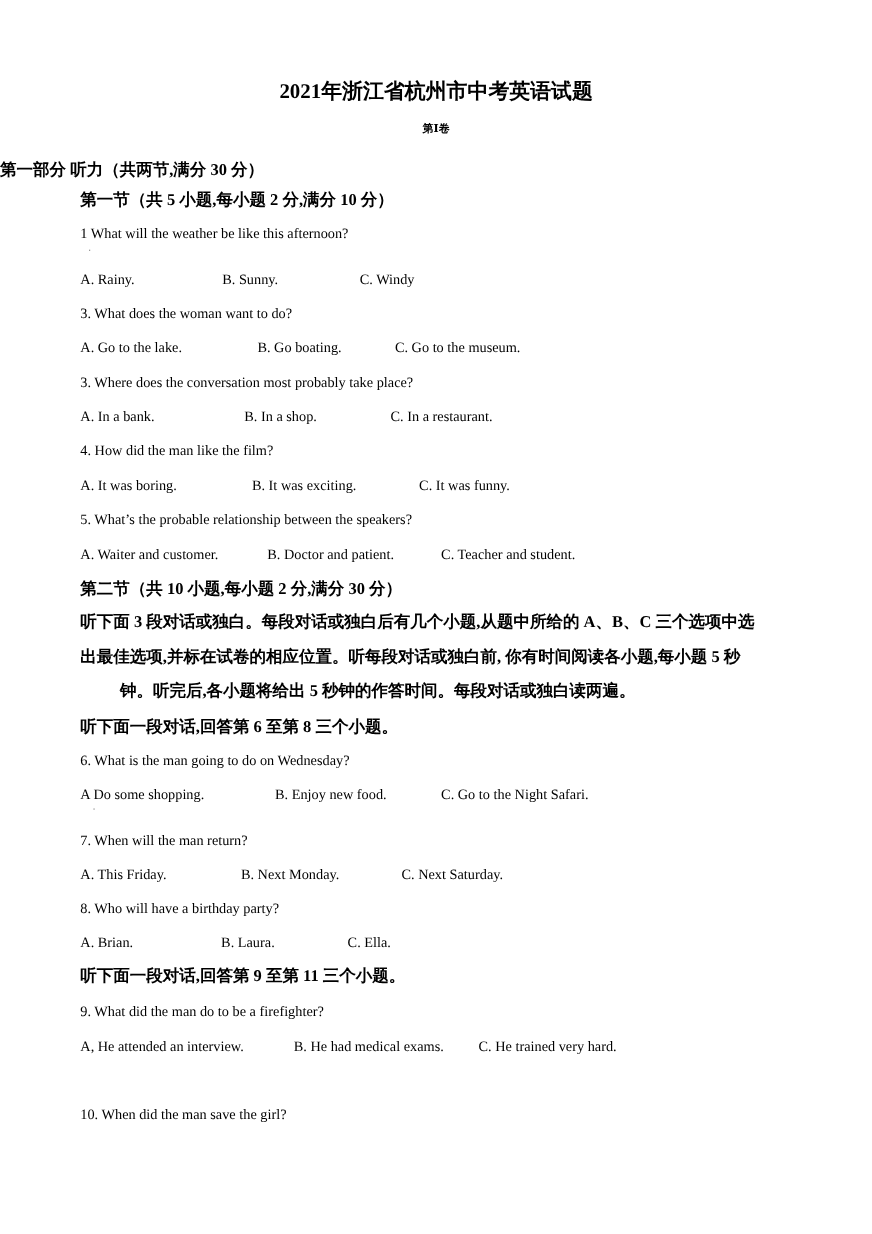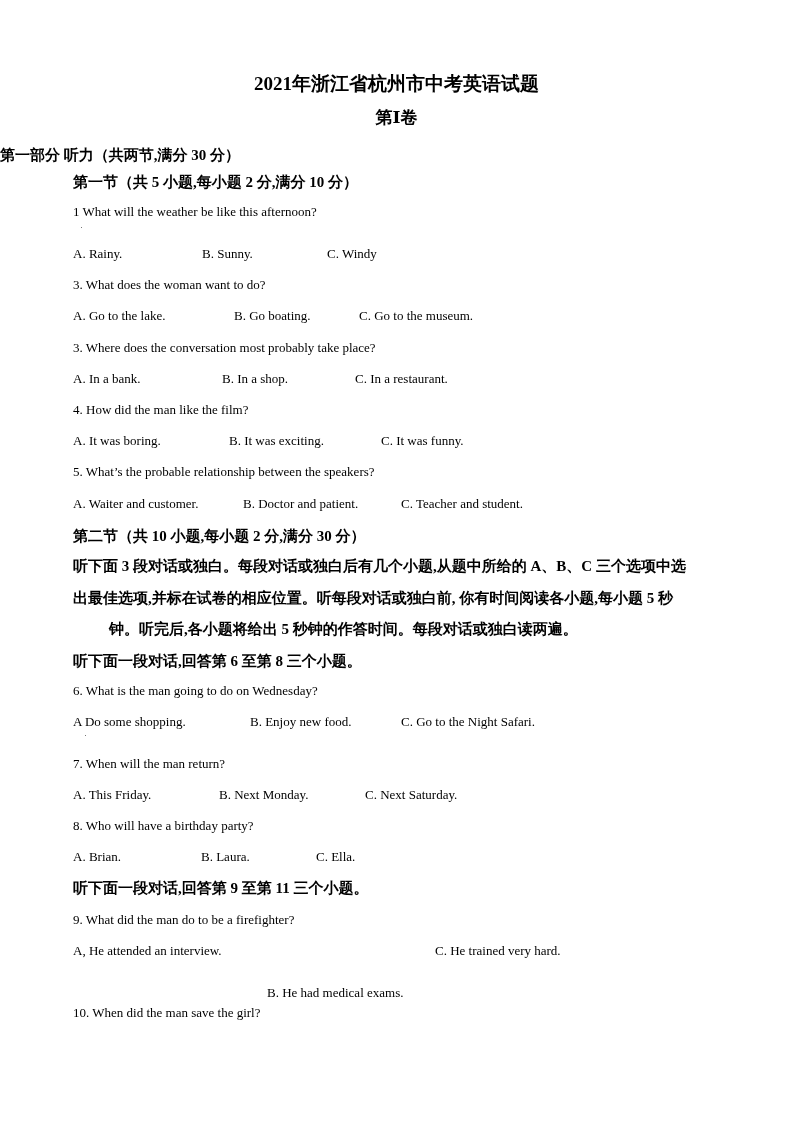--- a/index.html
+++ b/index.html
@@ -22,7 +22,7 @@
     }
     .vol {
       left: 0; width: 793px; text-align: center;
-      top: 108px; font-size: 17px; font-weight: bold; line-height: 20px;
+      top: 108px; font-size: 10px; font-weight: bold; line-height: 20px;
     }
     .part {
       left: 0; width: 702px; text-align: left;

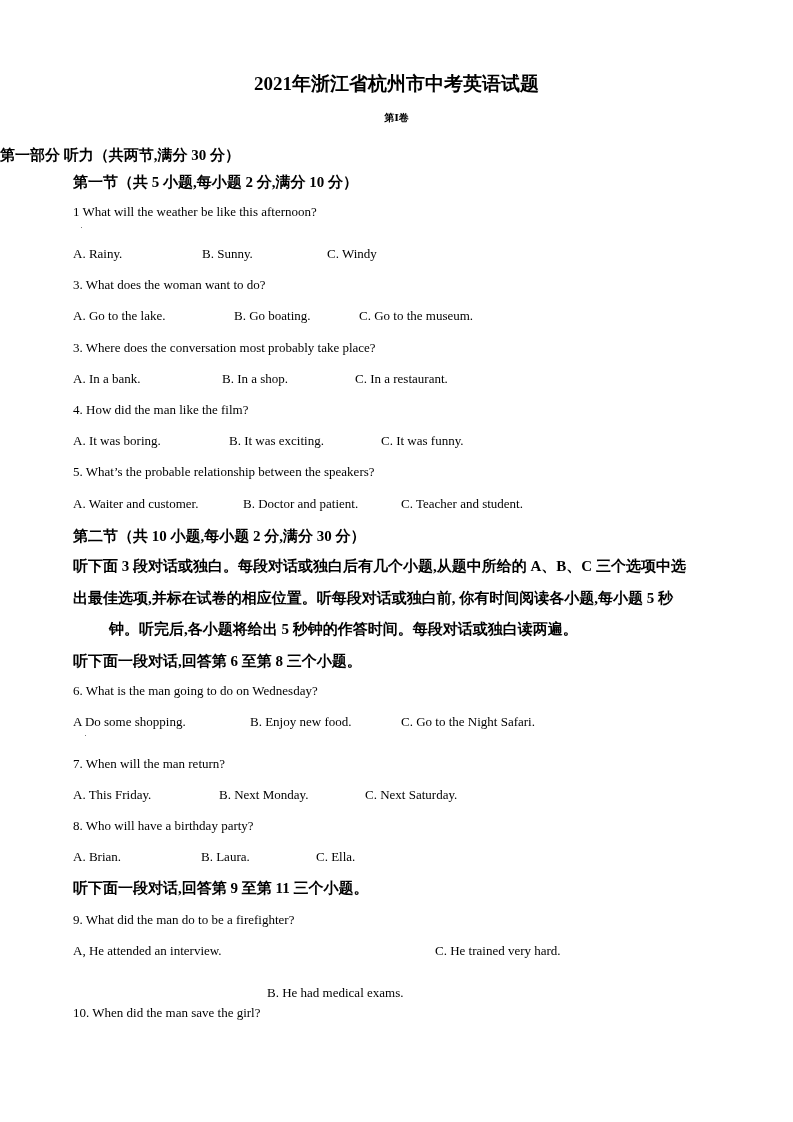--- a/index.html
+++ b/index.html
@@ -108,7 +108,7 @@
 
   <div class="abs q" style="top:912px;">9. What did the man do to be a firefighter?</div>
   <div class="abs opt" style="left:73px; top:943px;">A, He attended an interview.</div>
-  <div class="abs opt" style="left:267px; top:943px;margin-top:42px;">B. He had medical exams.</div>
+  <div class="abs opt" style="left:267px; top:943px;">B. He had medical exams.</div>
   <div class="abs opt" style="left:435px; top:943px;">C. He trained very hard.</div>
 
   <div class="abs q" style="top:1005px;">10. When did the man save the girl?</div>

